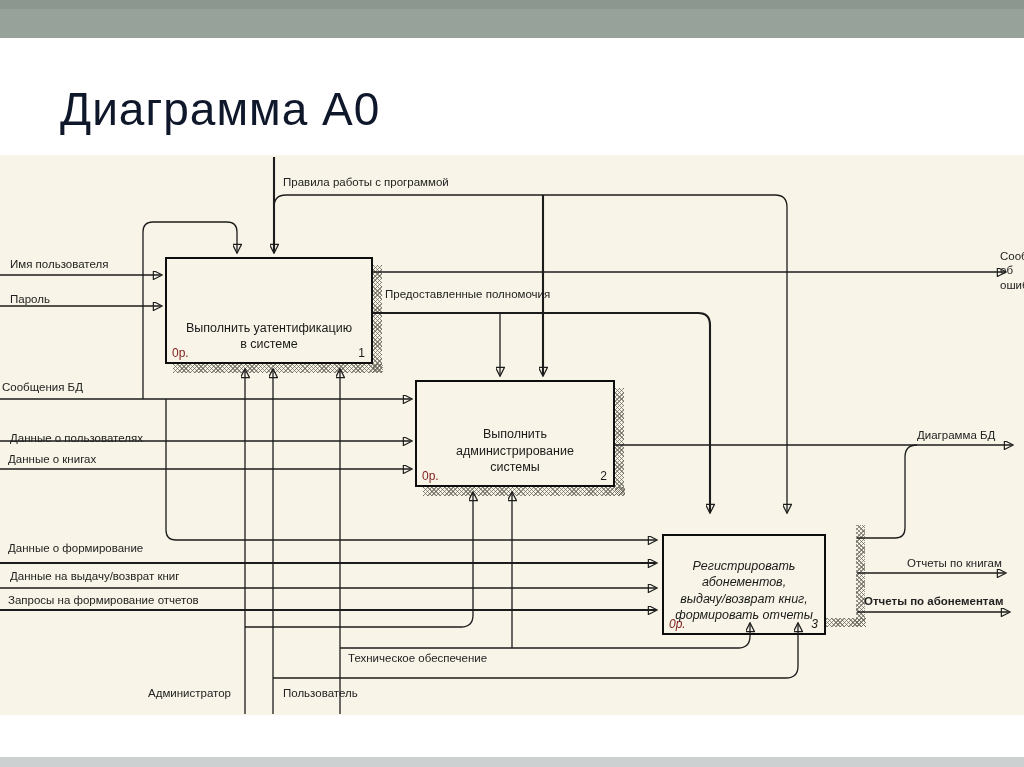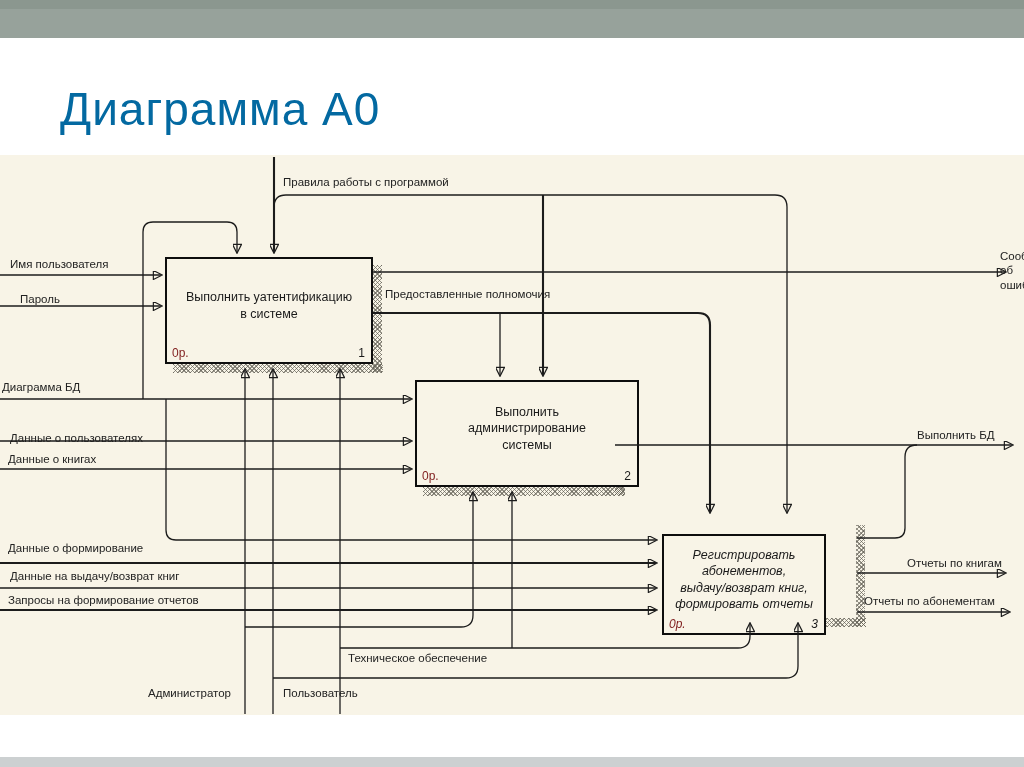--- a/index.html
+++ b/index.html
@@ -12,7 +12,7 @@
   .top-bar-dark{position:absolute;left:0;top:0;width:1024px;height:9px;background:#8b978f;}
   .slide-title{
     position:absolute;left:60px;top:82px;margin:0;
-    font-size:46px;font-weight:400;letter-spacing:1px;color:#0369a1;
+    font-size:46px;font-weight:400;letter-spacing:1px;color:#0f172a;
     font-family:"Liberation Sans",sans-serif;
   }
   .bottom-strip{position:absolute;left:0;top:757px;width:1024px;height:10px;background:#ccd0d1;}

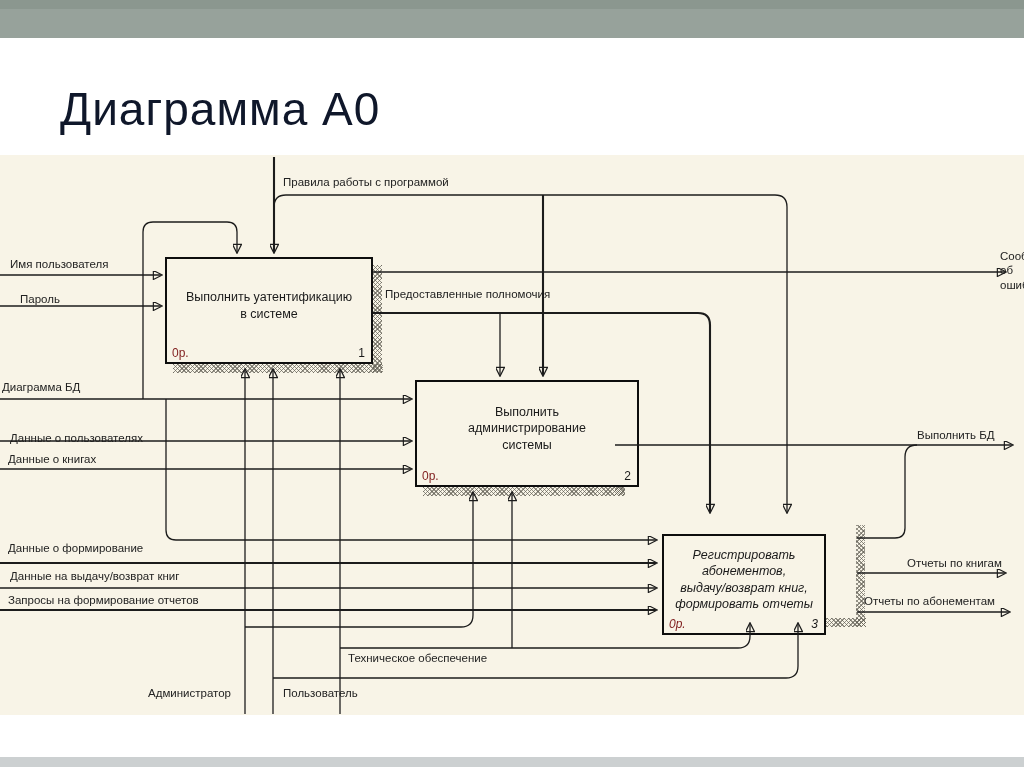--- a/index.html
+++ b/index.html
@@ -87,7 +87,7 @@
 
 <div class="lbl" style="left:283px;top:175px;">Правила работы с программой</div>
 <div class="lbl" style="left:10px;top:257px;">Имя пользователя</div>
-<div class="lbl" style="left:20px;top:292px;">Пароль</div>
+<div class="lbl" style="left:10px;top:292px;">Пароль</div>
 <div class="lbl" style="left:2px;top:380px;">Диаграмма БД</div>
 <div class="lbl" style="left:10px;top:424px;margin-top:7px;">Данные о пользователях</div>
 <div class="lbl" style="left:8px;top:452px;">Данные о книгах</div>

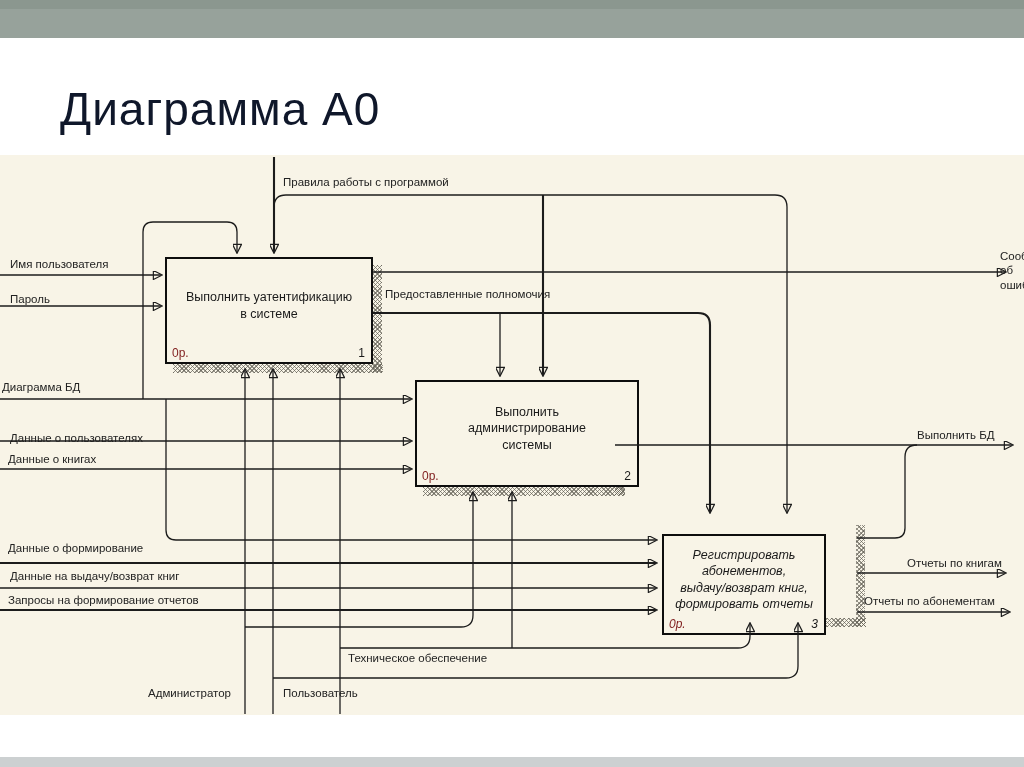--- a/index.html
+++ b/index.html
@@ -26,7 +26,7 @@
   
   .pbox{
     position:absolute;border:2px solid #0d0d0d;background:#f8f4e7;
-    display:flex;align-items:center;justify-content:center;text-align:center;
+    display:flex;align-items:flex-end;justify-content:center;text-align:center;
     box-sizing:border-box;z-index:3;
   }
   .pbox .ptitle{

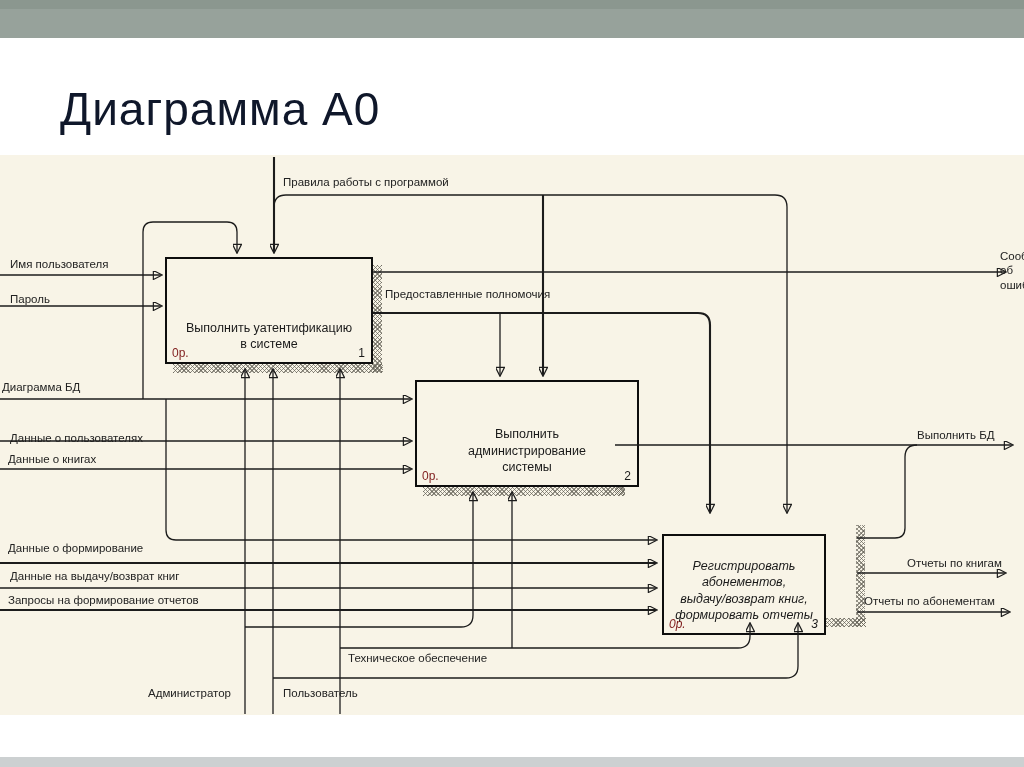--- a/index.html
+++ b/index.html
@@ -88,7 +88,7 @@
 <div class="lbl" style="left:283px;top:175px;">Правила работы с программой</div>
 <div class="lbl" style="left:10px;top:257px;">Имя пользователя</div>
 <div class="lbl" style="left:10px;top:292px;">Пароль</div>
-<div class="lbl" style="left:2px;top:380px;">Диаграмма БД</div>
+<div class="lbl" style="left:2px;top:380px;">Сообщения БД</div>
 <div class="lbl" style="left:10px;top:424px;margin-top:7px;">Данные о пользователях</div>
 <div class="lbl" style="left:8px;top:452px;">Данные о книгах</div>
 <div class="lbl" style="left:8px;top:541px;">Данные о формирование</div>

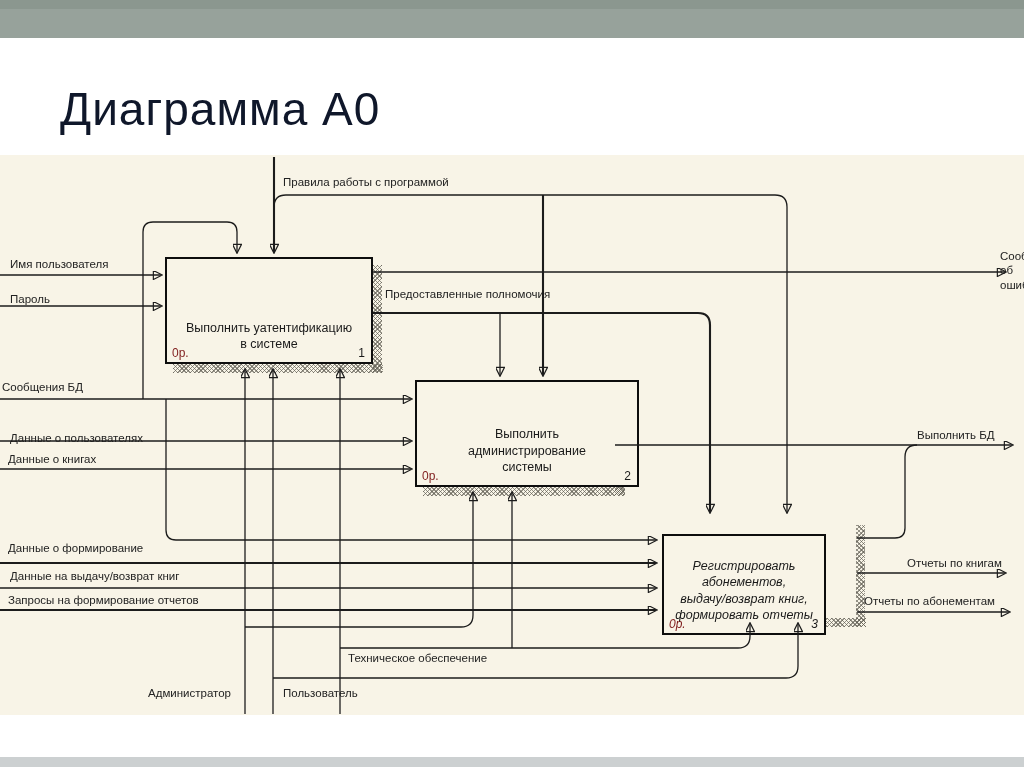--- a/index.html
+++ b/index.html
@@ -70,7 +70,7 @@
   <div class="pcost">0р.</div>
   <div class="pnum">1</div>
 </div>
-<div class="pbox" style="left:415px;top:380px;width:224px;height:107px;">
+<div class="pbox" style="left:415px;top:380px;width:200px;height:107px;">
   <div class="ptitle">Выполнить
 администрирование
 системы</div>

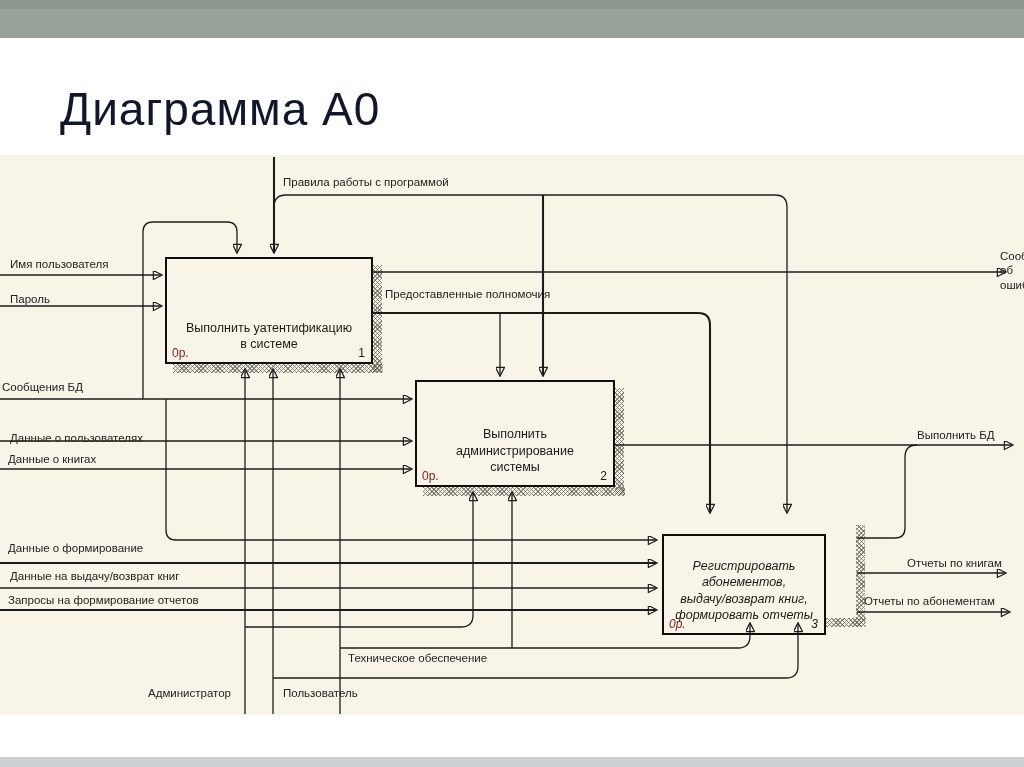--- a/index.html
+++ b/index.html
@@ -97,7 +97,7 @@
 <div class="lbl" style="left:385px;top:287px;">Предоставленные полномочия</div>
 <div class="lbl" style="left:963px;top:249px;margin-left:37px;">Сообщения об
 ошибках</div>
-<div class="lbl" style="left:917px;top:428px;">Выполнить БД</div>
+<div class="lbl" style="left:917px;top:428px;">Диаграмма БД</div>
 <div class="lbl" style="left:907px;top:556px;">Отчеты по книгам</div>
 <div class="lbl" style="left:864px;top:594px;">Отчеты по абонементам</div>
 <div class="lbl" style="left:348px;top:651px;">Техническое обеспечение</div>

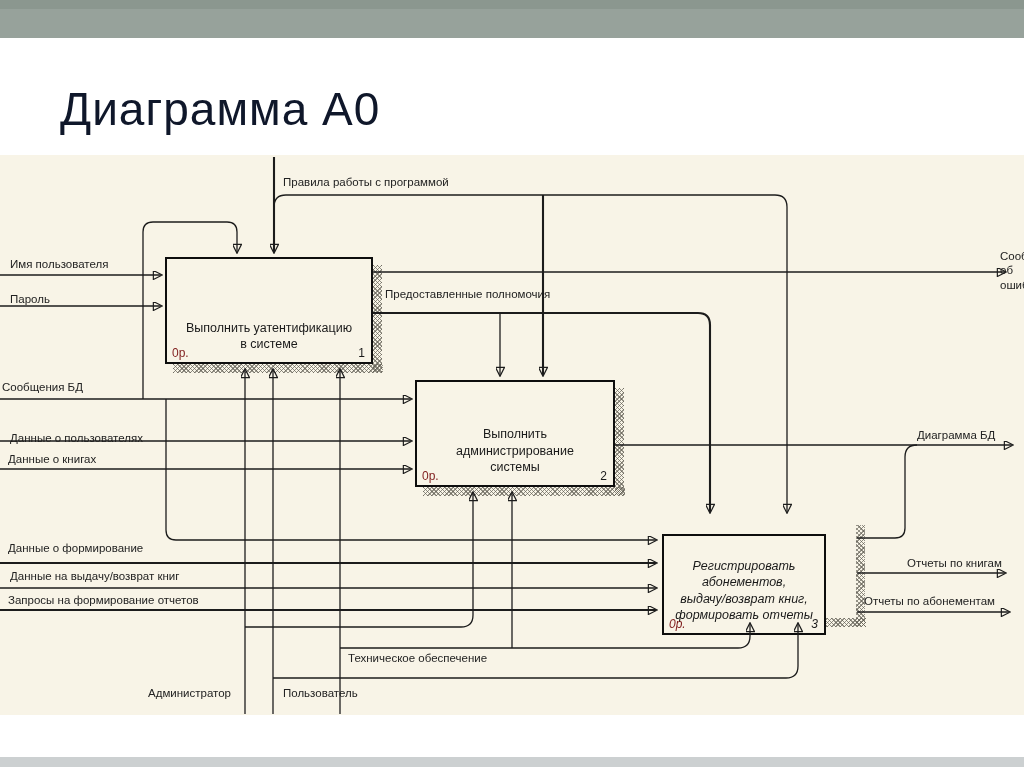--- a/index.html
+++ b/index.html
@@ -99,7 +99,7 @@
 ошибках</div>
 <div class="lbl" style="left:917px;top:428px;">Диаграмма БД</div>
 <div class="lbl" style="left:907px;top:556px;">Отчеты по книгам</div>
-<div class="lbl" style="left:864px;top:594px;">Отчеты по абонементам</div>
+<div class="lbl" style="left:864px;top:594px;font-weight:bold;">Отчеты по абонементам</div>
 <div class="lbl" style="left:348px;top:651px;">Техническое обеспечение</div>
 <div class="lbl" style="left:148px;top:686px;">Администратор</div>
 <div class="lbl" style="left:283px;top:686px;">Пользователь</div>

